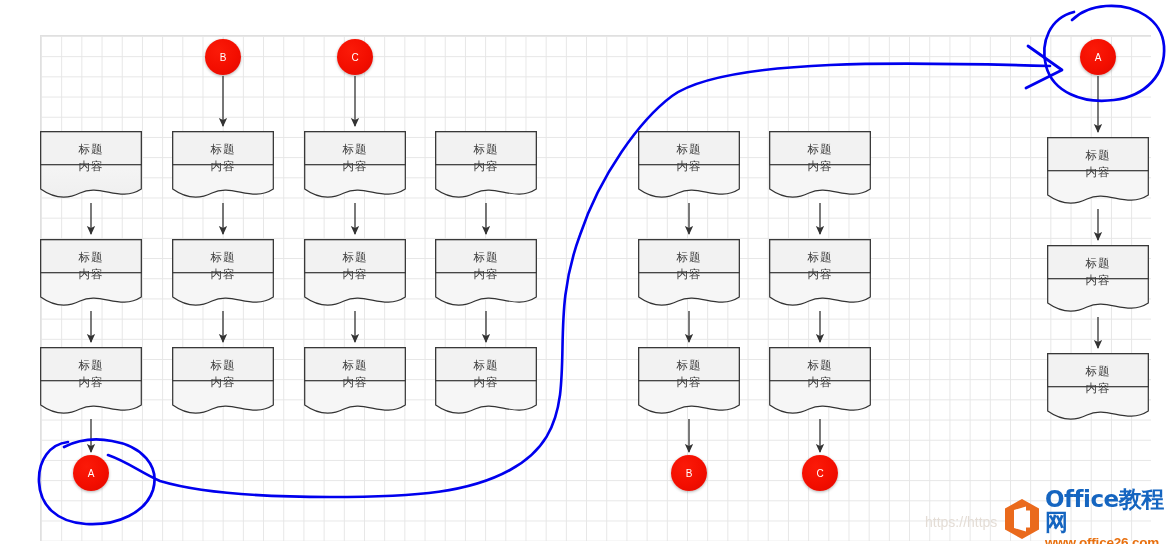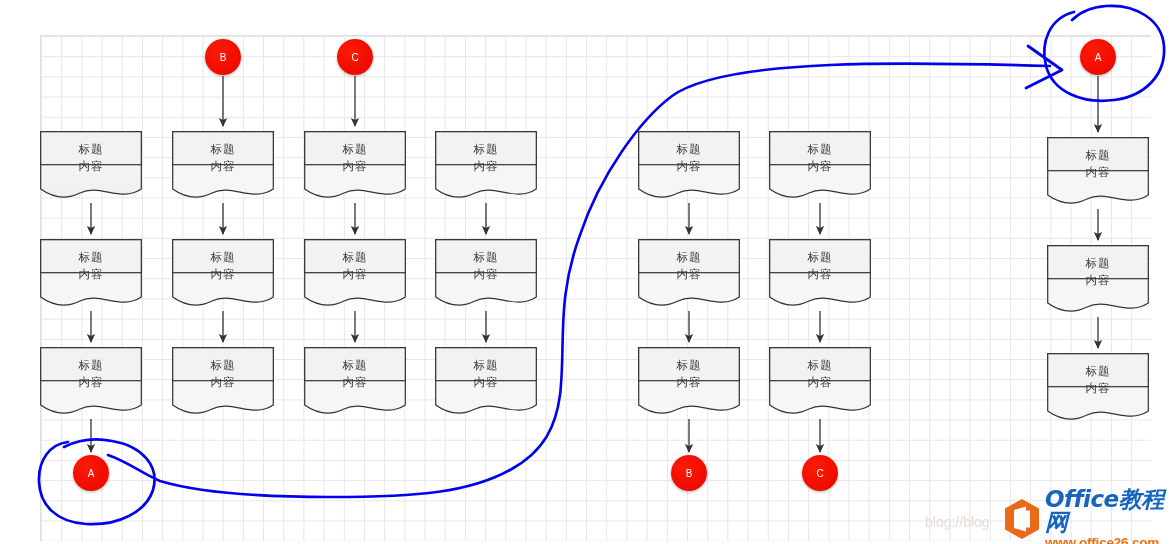--- a/index.html
+++ b/index.html
@@ -93,7 +93,6 @@
     color: #1565c0;
     font-family: "DejaVu Sans", "Liberation Sans", sans-serif;
     letter-spacing: -0.5px;
-    font-style: italic;
   }
   #wm-line2 {
     font-size: 13.5px;

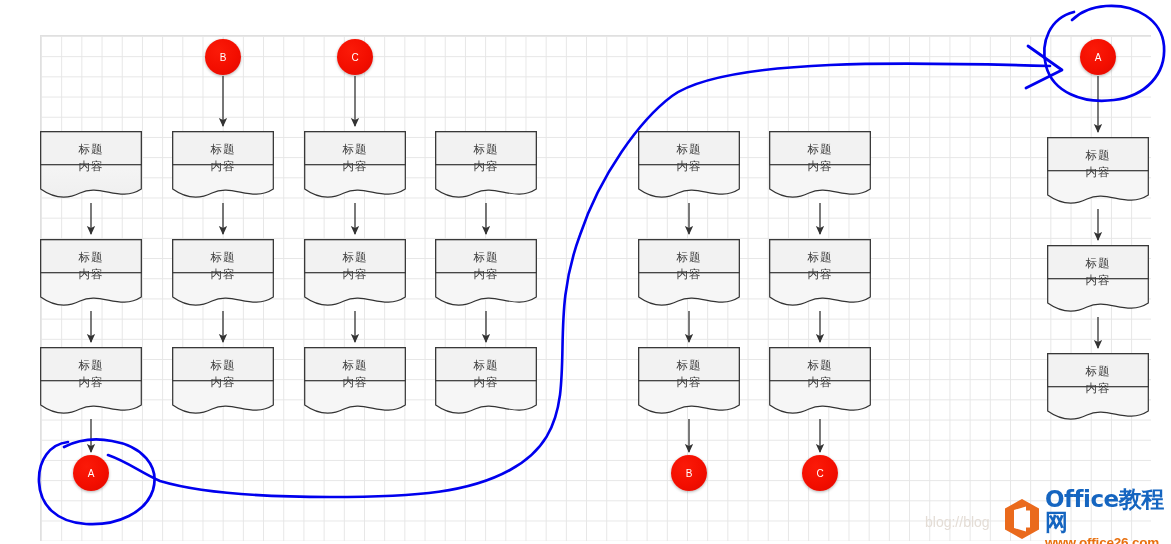--- a/index.html
+++ b/index.html
@@ -402,7 +402,7 @@
     <span>C</span>
   </div>
 
-  <div id="faint-watermark">blog://blog</div>
+  <div id="faint-watermark">https://https</div>
 
   <div id="watermark-logo">
     <div id="wm-hex">

